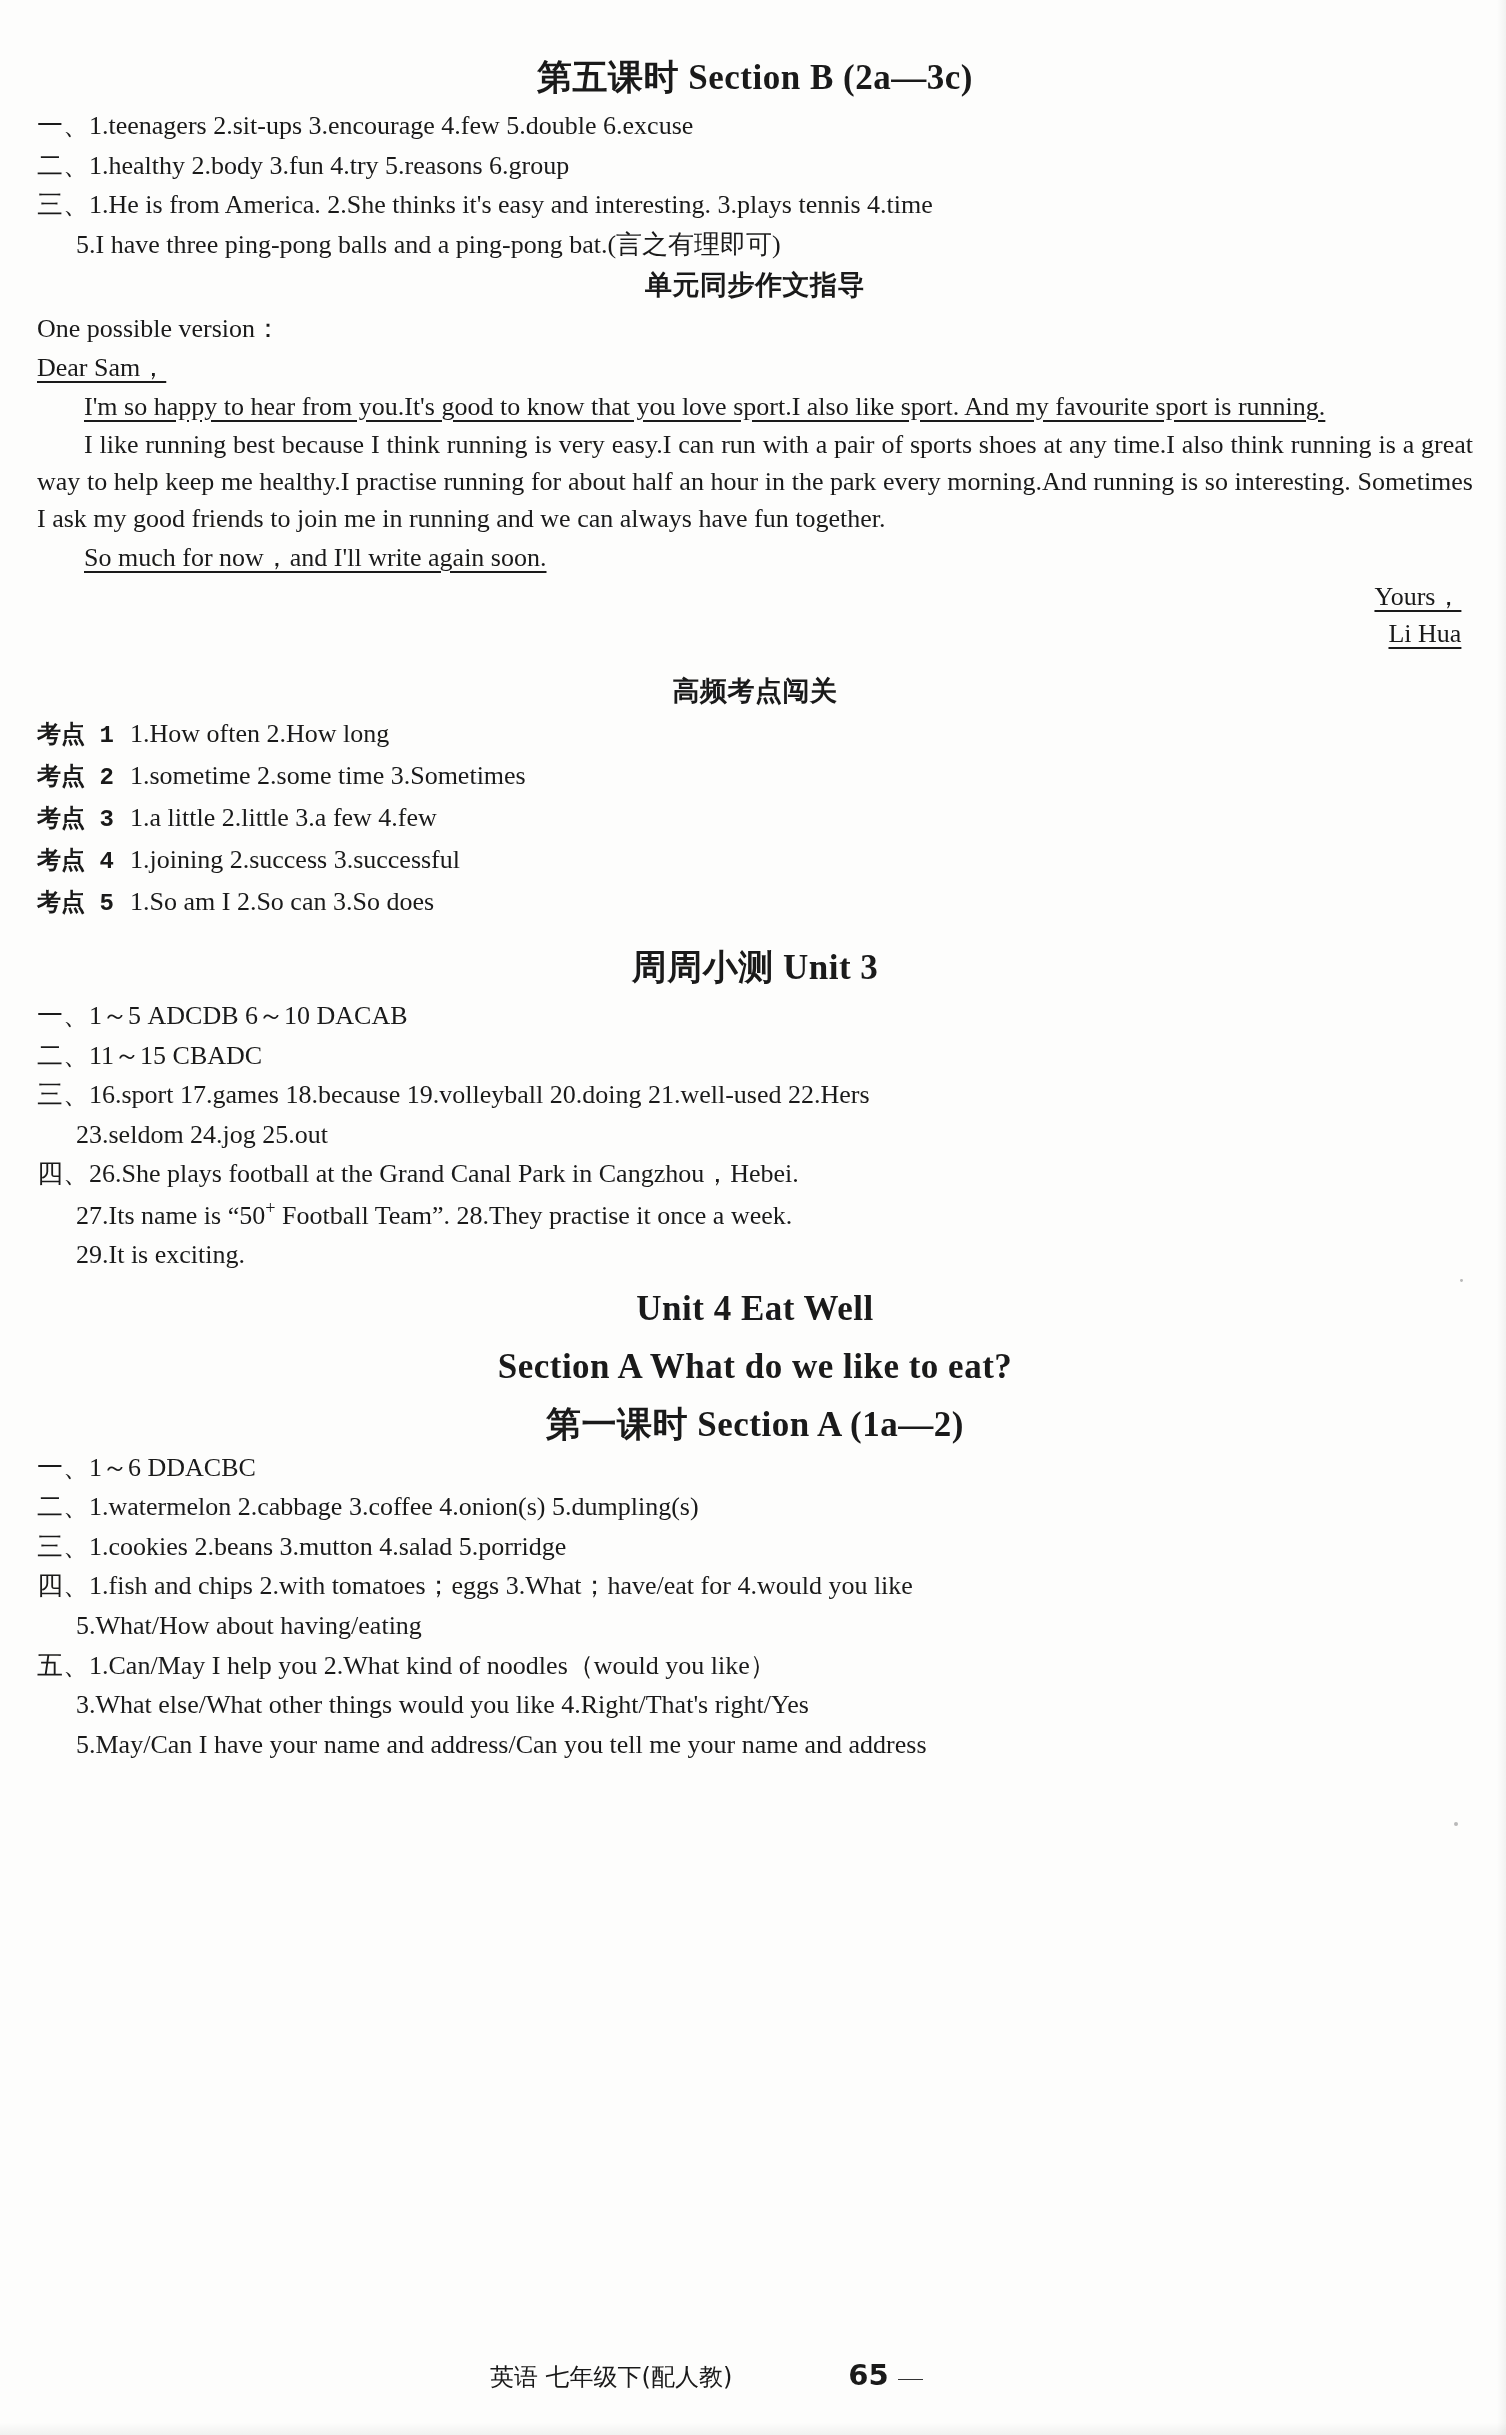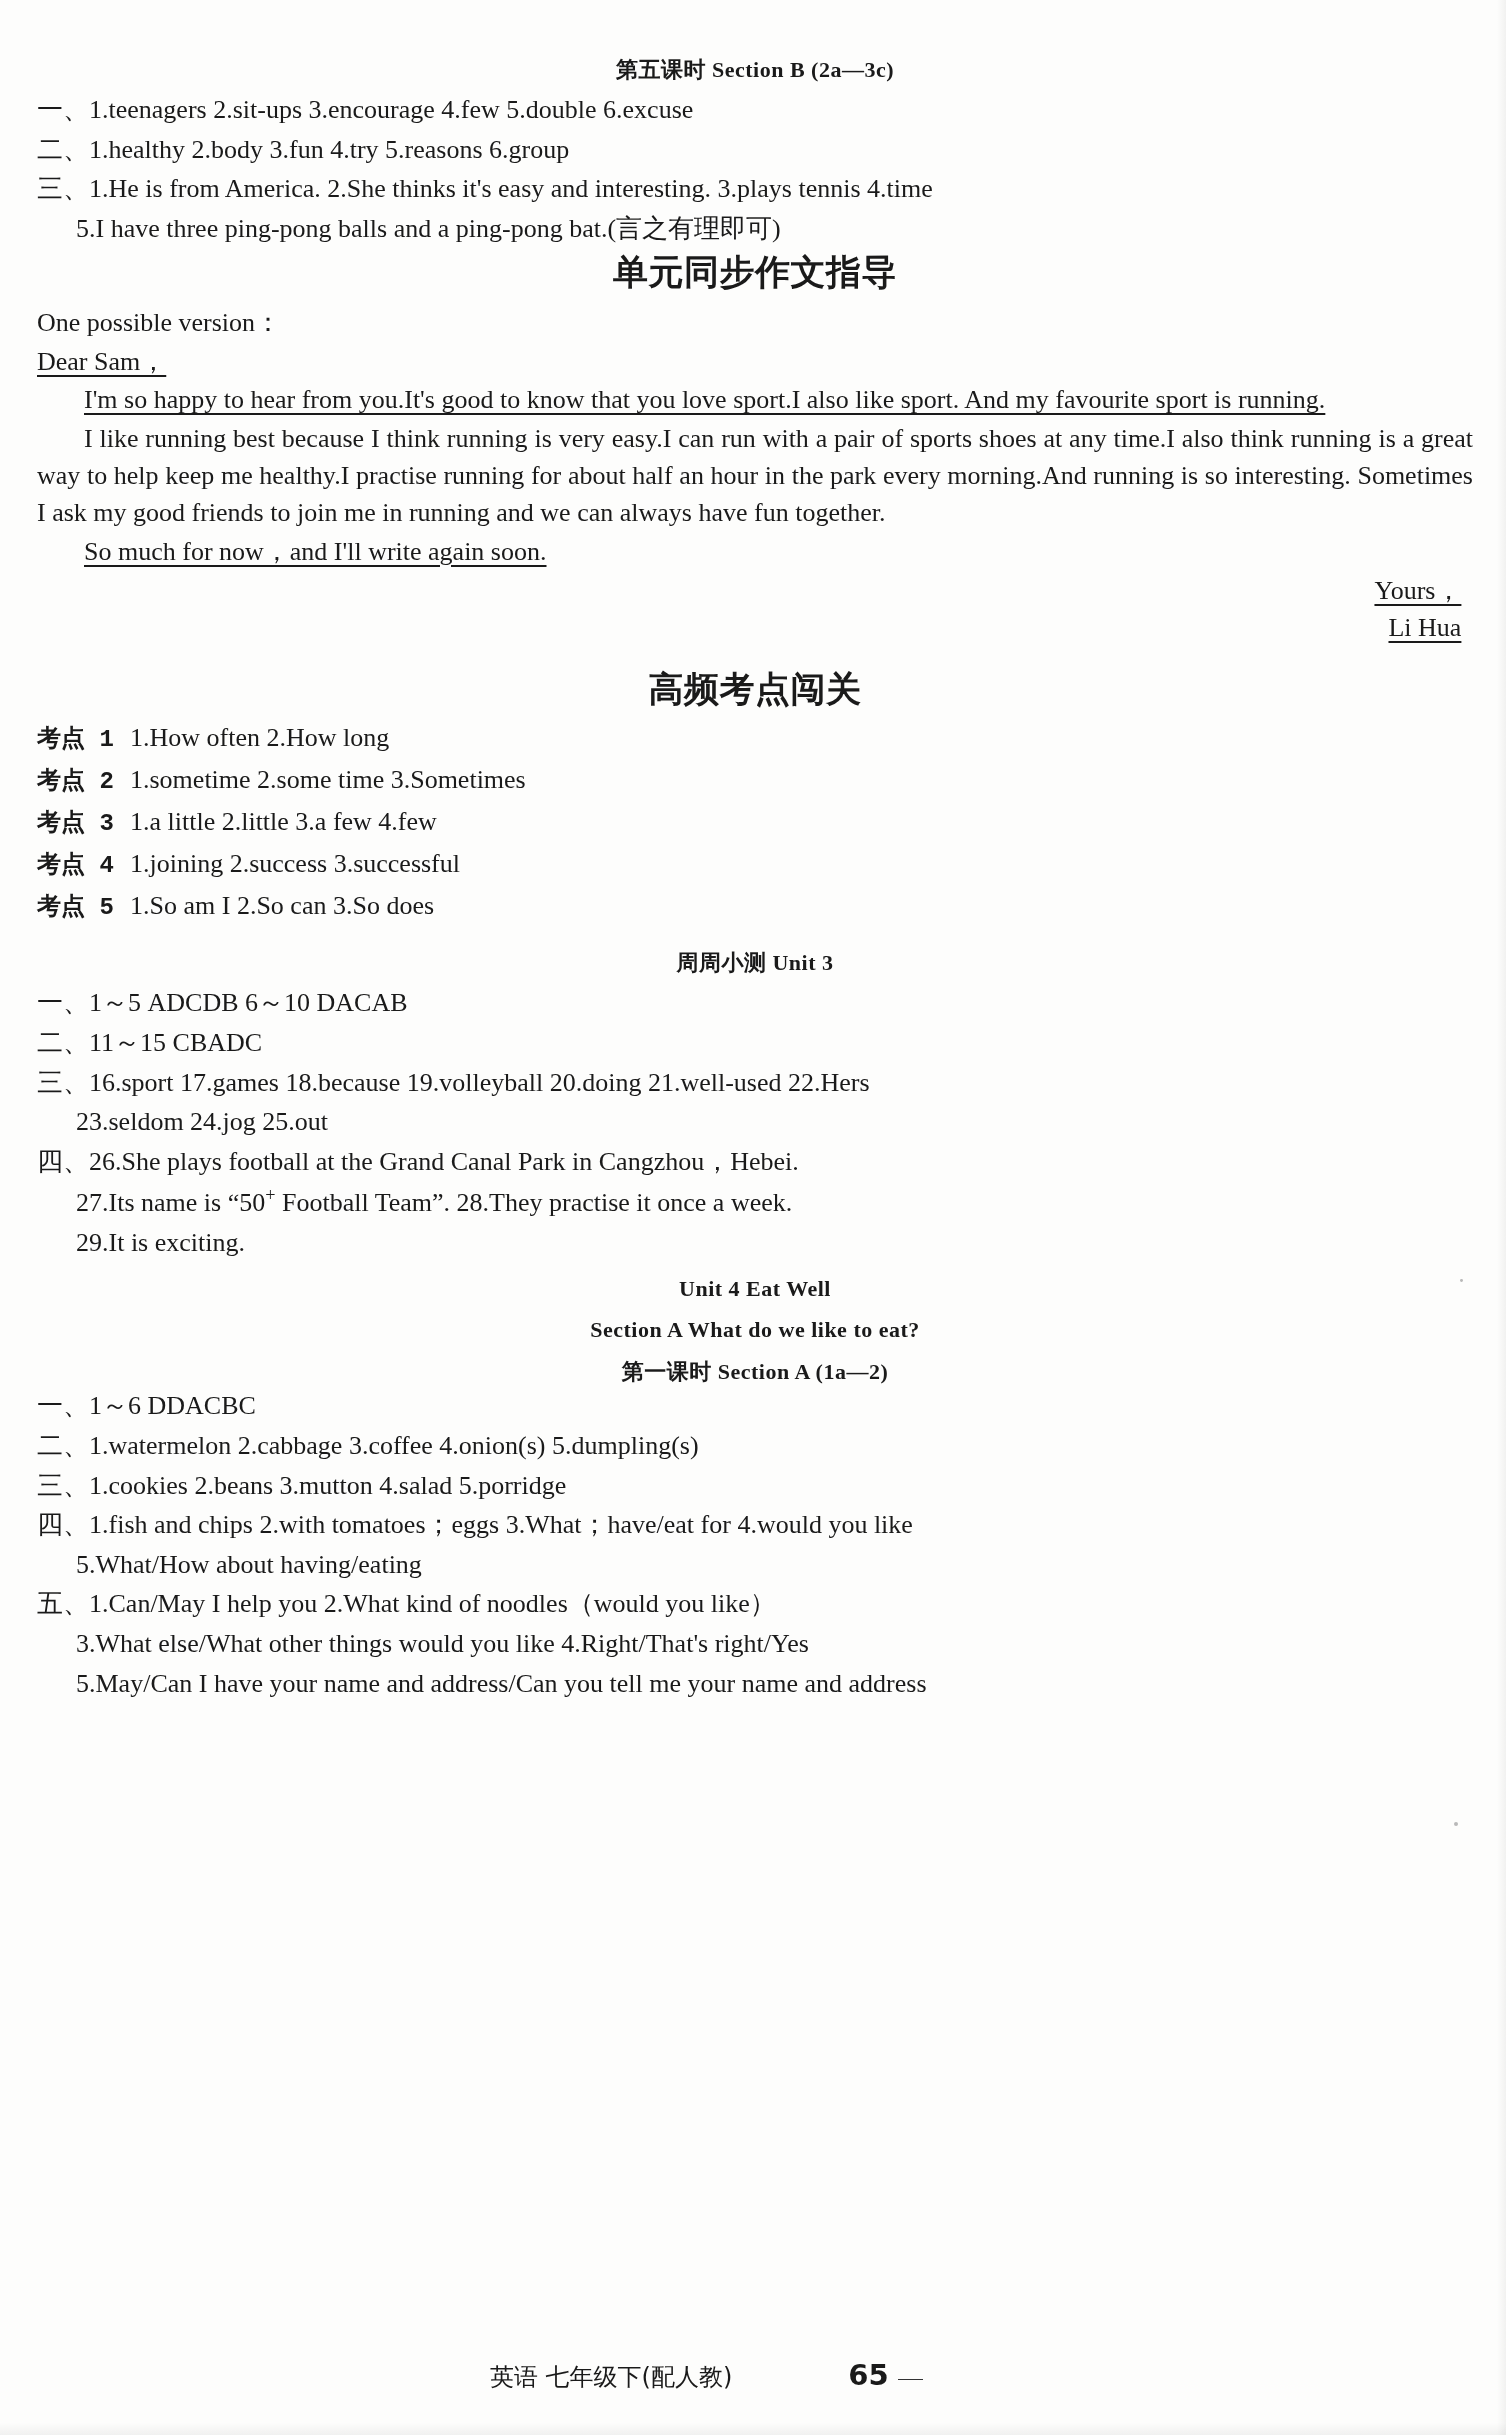--- a/index.html
+++ b/index.html
@@ -31,7 +31,7 @@
   .hd-center {
     text-align: center;
     font-weight: bold;
-    font-size: 22px;
+    font-size: 35px;
     letter-spacing: 0.5px;
     margin: 5.8px 0 9.7px 0;
     line-height: 1.25;

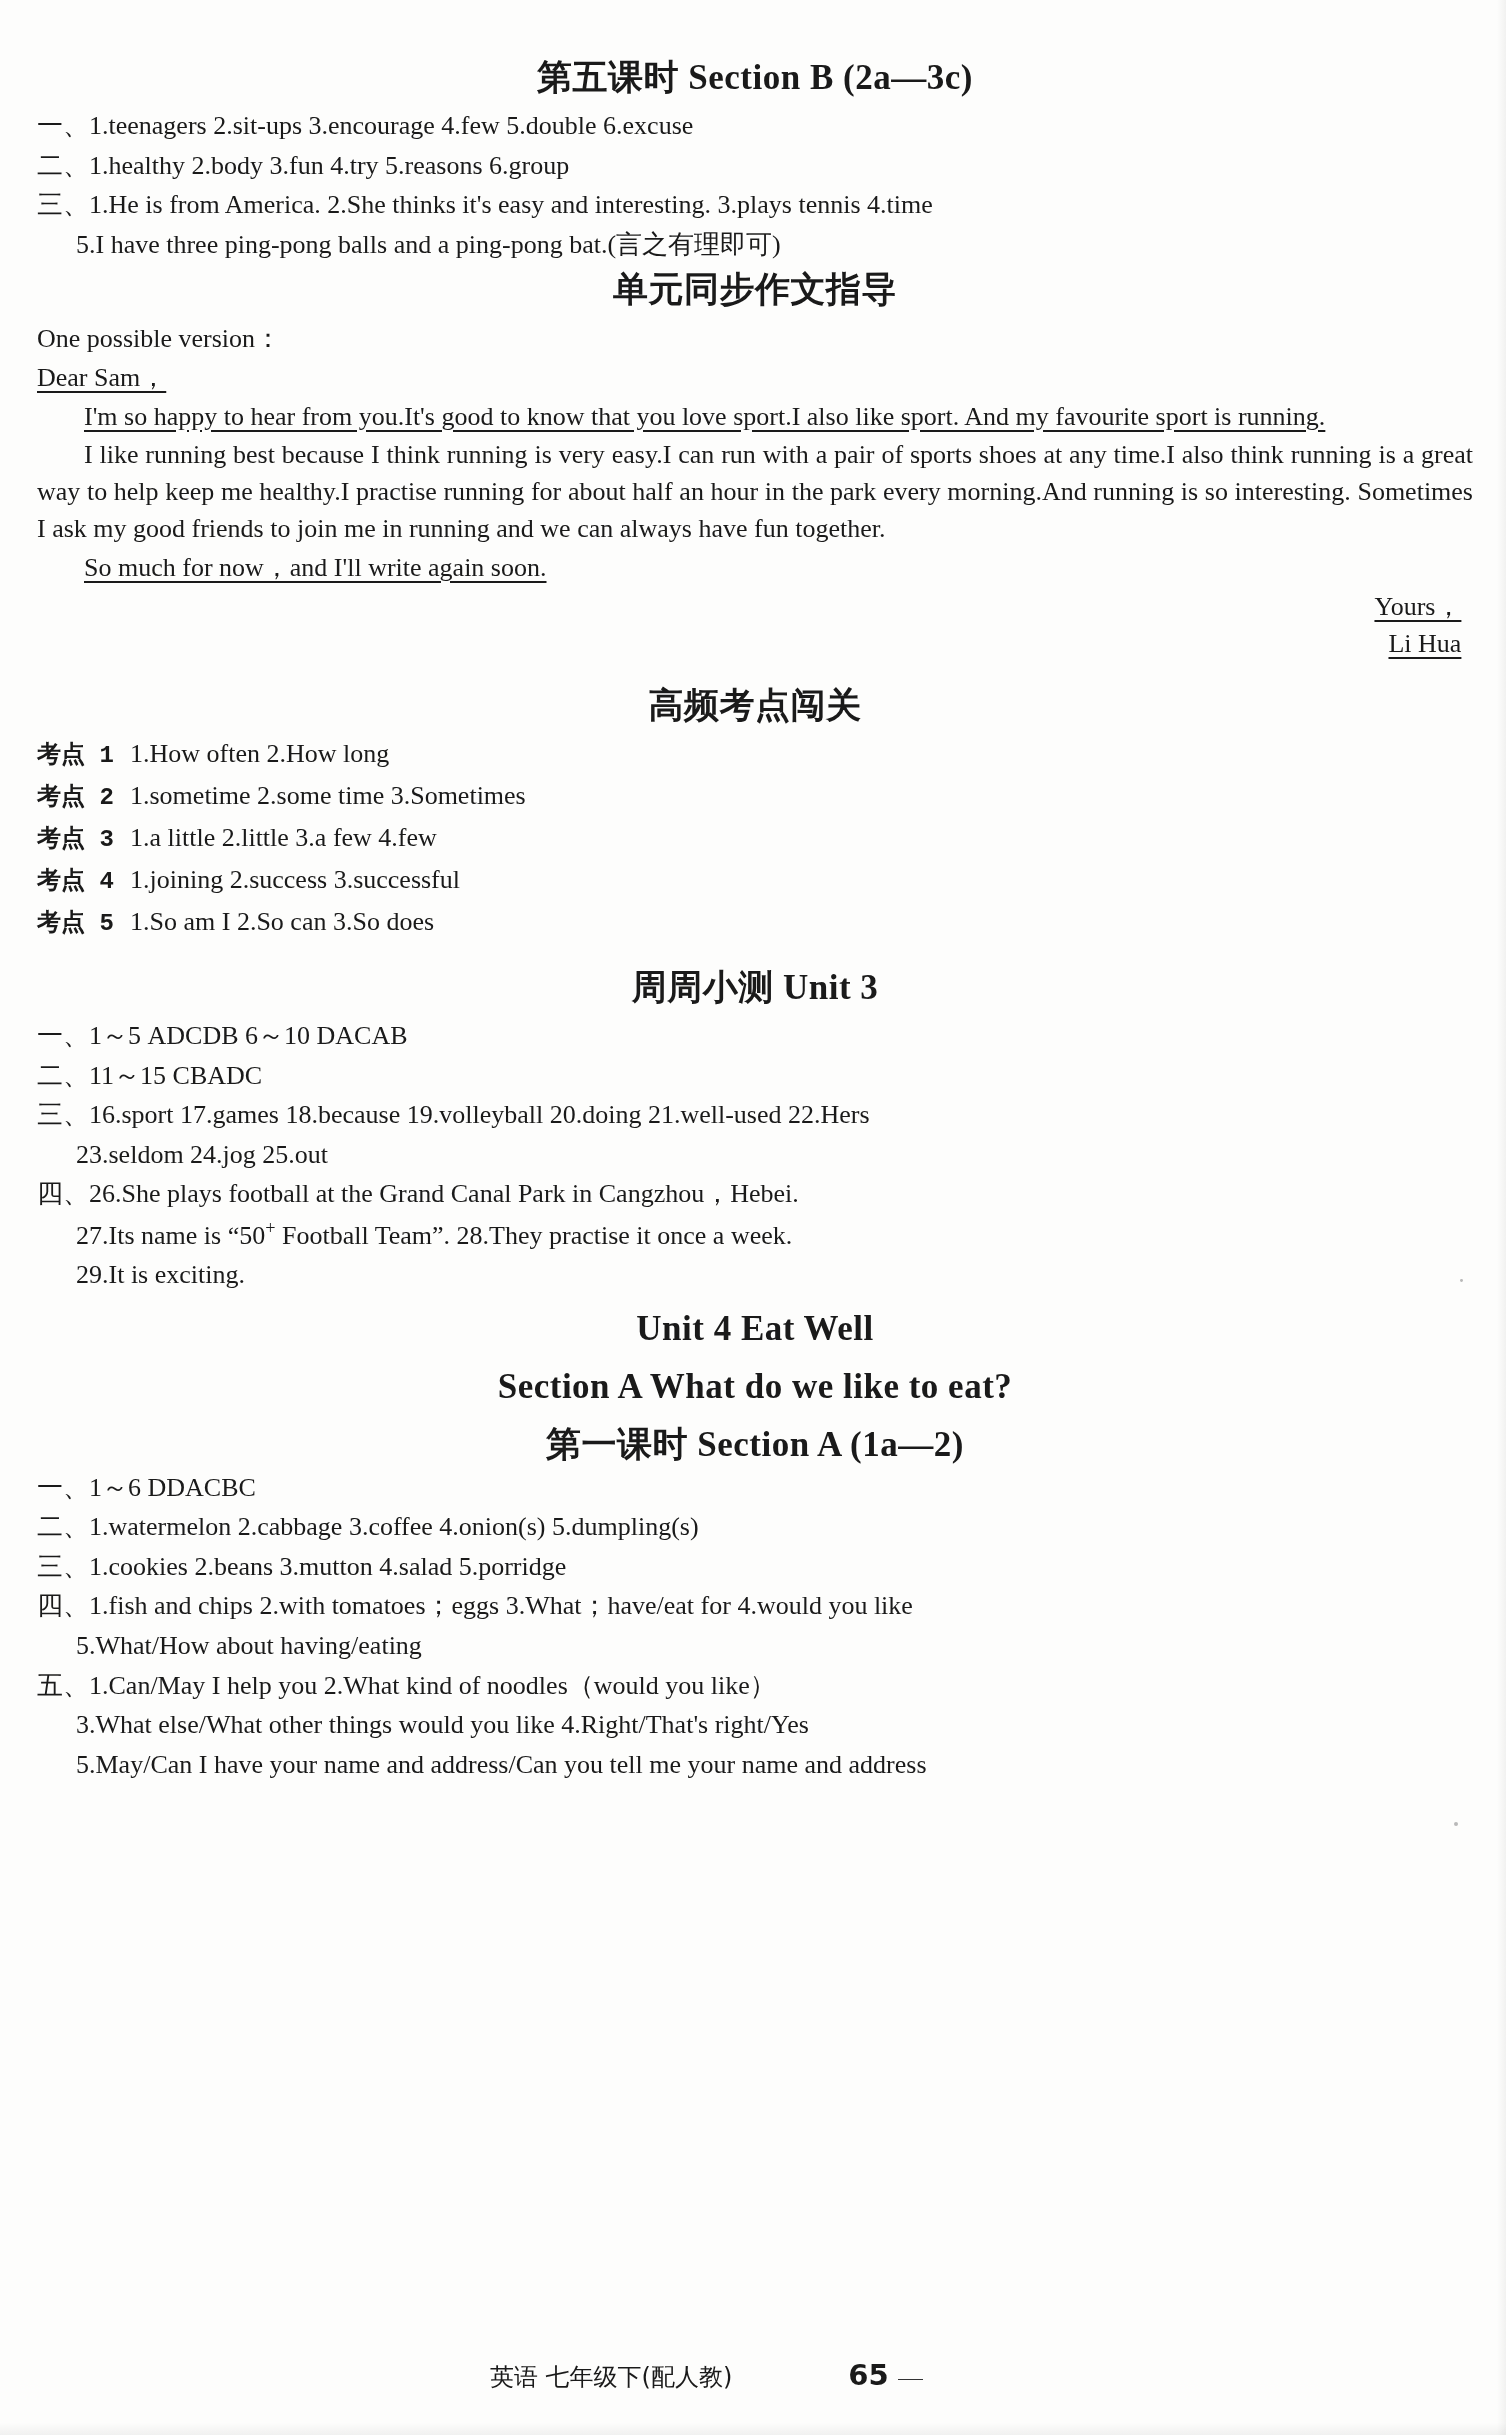--- a/index.html
+++ b/index.html
@@ -38,7 +38,7 @@
   }
   .hd-center.cn {
     font-family: "DejaVu Sans", "Liberation Sans", sans-serif;
-    font-size: 35px;
+    font-size: 27px;
   }
   .hd-center.tight { margin-top: 14px; margin-bottom: 3.9px; }
 

